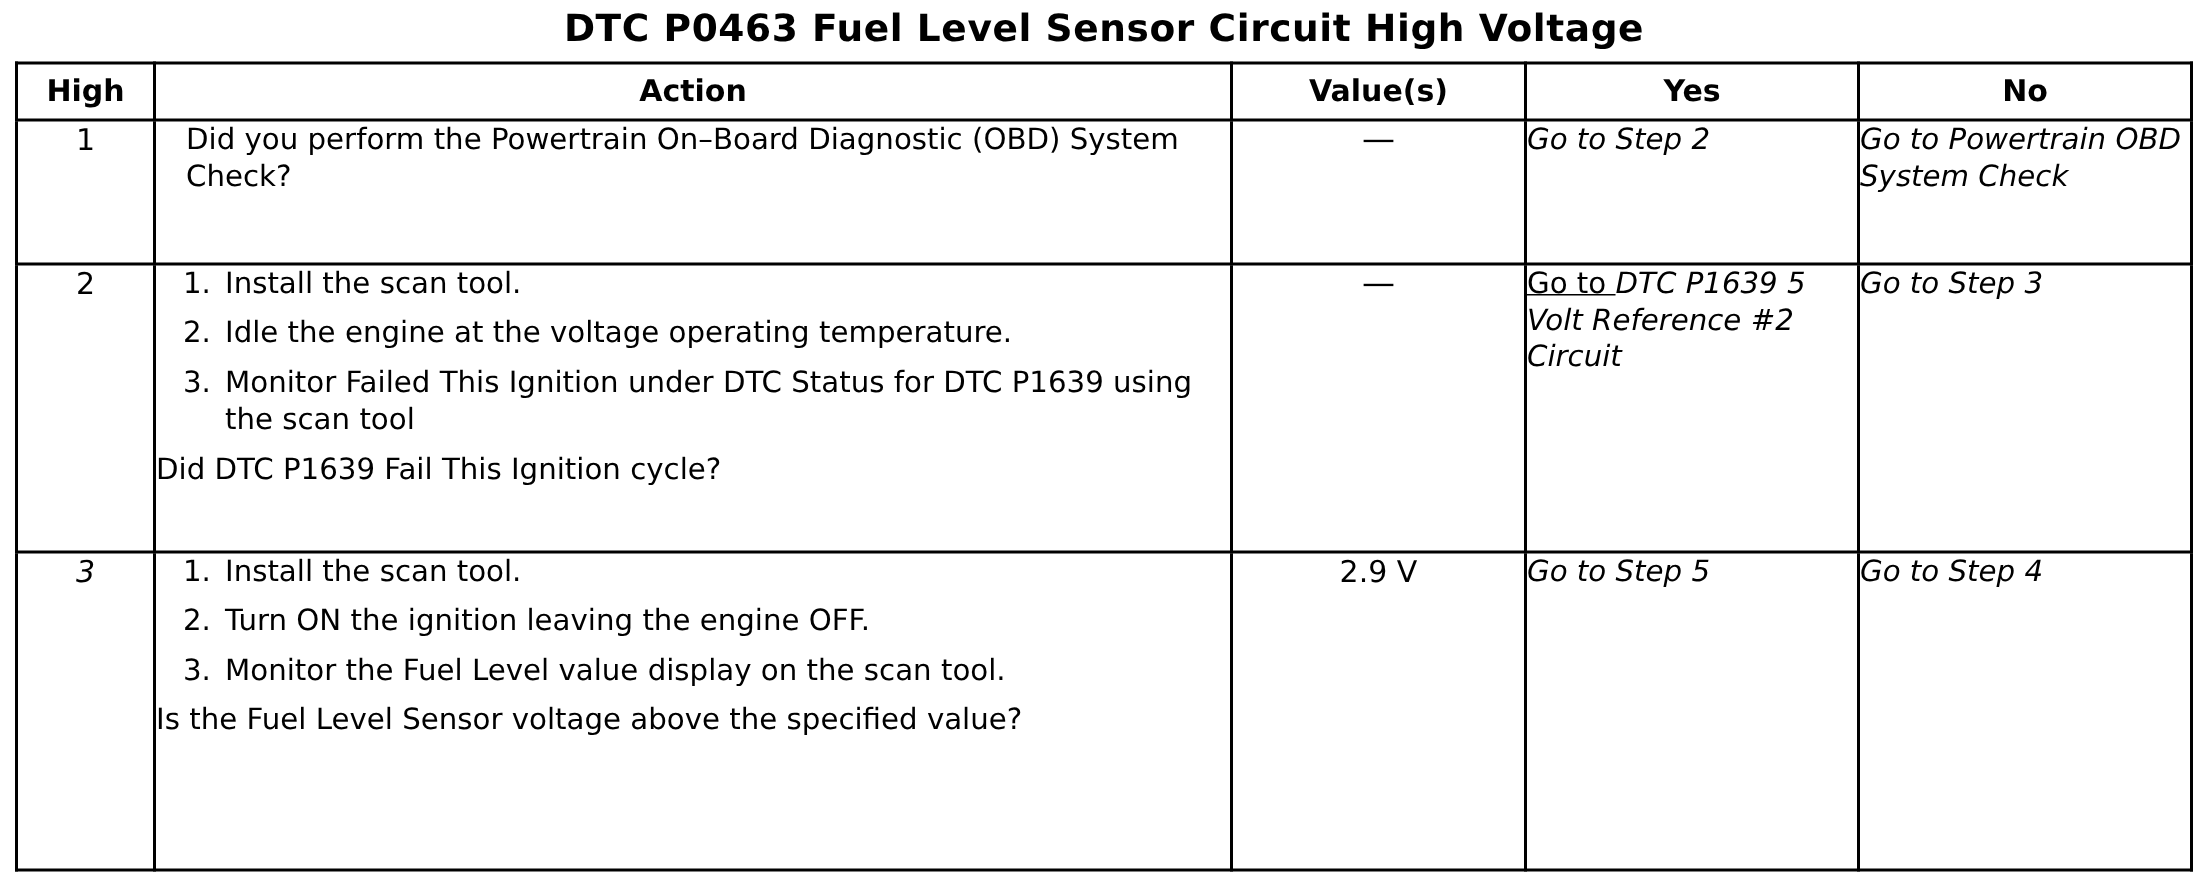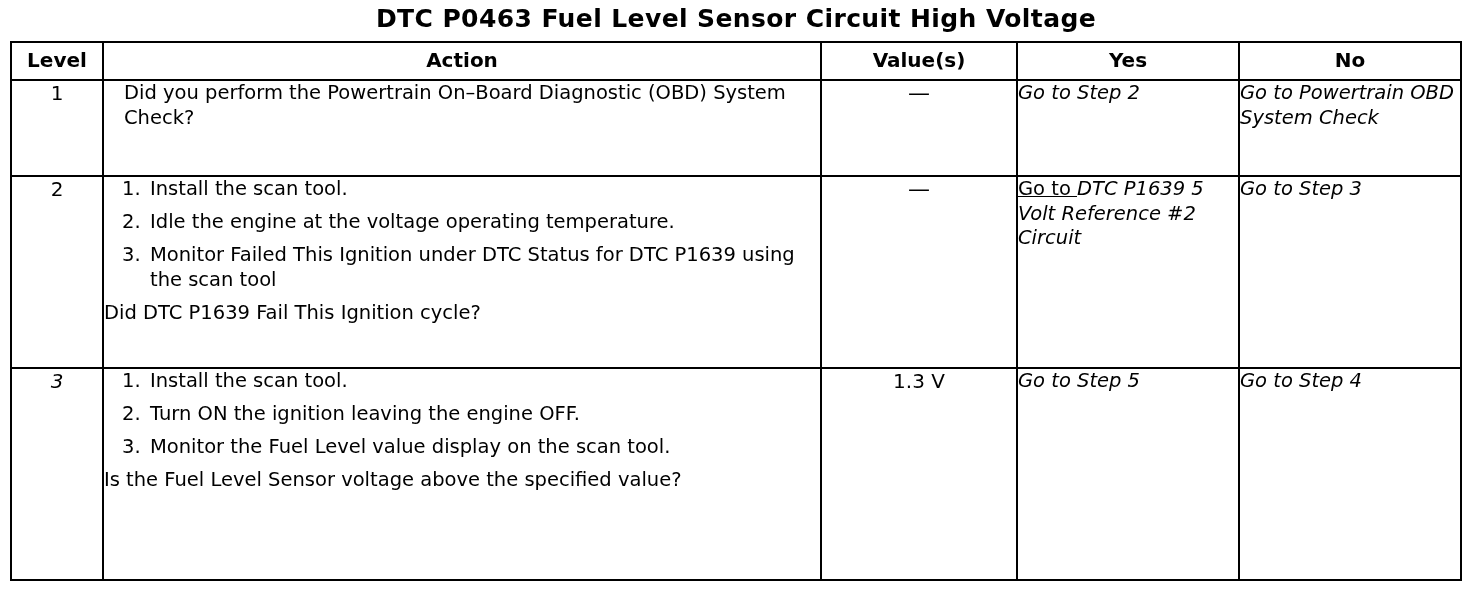--- a/index.html
+++ b/index.html
@@ -136,7 +136,7 @@
     </colgroup>
     <thead>
       <tr>
-        <th>Level</th>
+        <th>High</th>
         <th>Action</th>
         <th>Value(s)</th>
         <th>Yes</th>

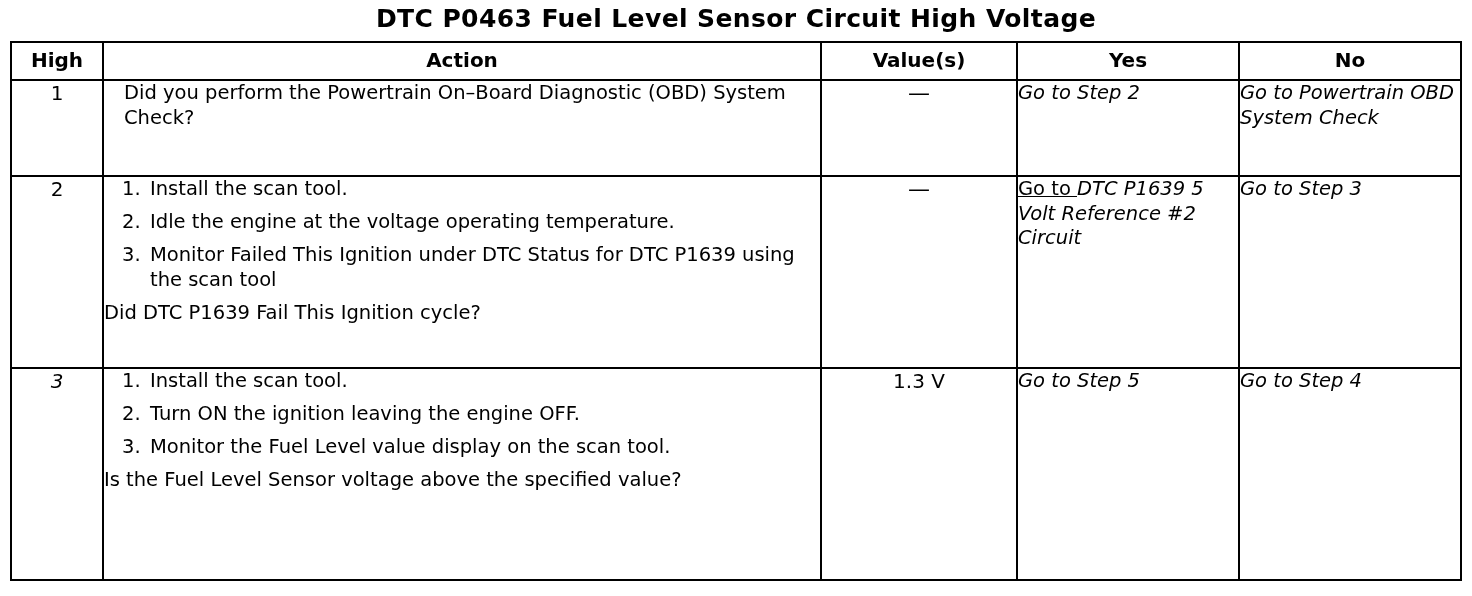--- a/index.html
+++ b/index.html
@@ -213,7 +213,7 @@
           <div class="tail">Is the Fuel Level Sensor voltage above the specified value?</div>
         </td>
         <td class="cell-value">
-          <span>1.3 V</span>
+          <span>2.9 V</span>
         </td>
         <td class="cell-branch branch-bottom">
           <span>Go to Step 5</span>

